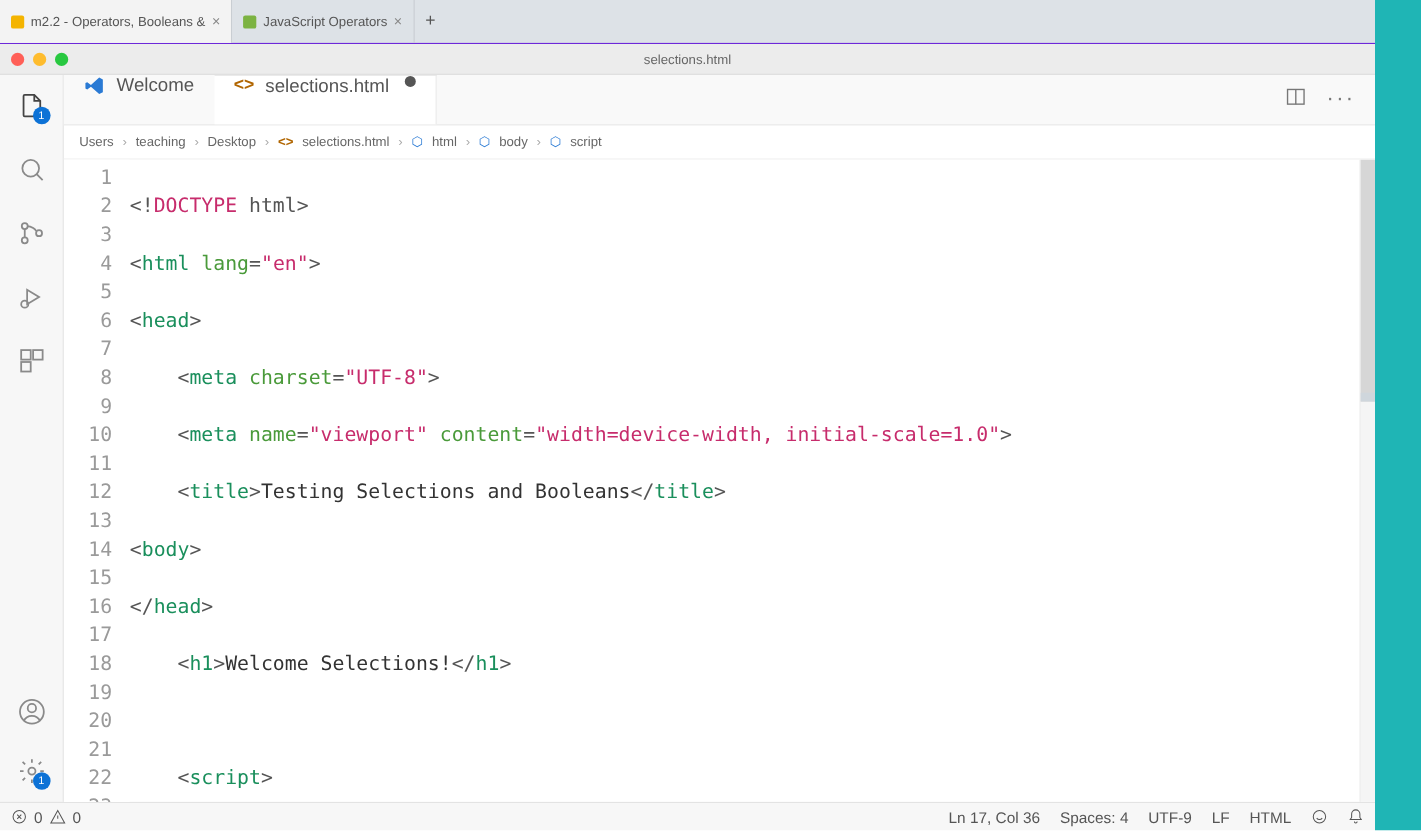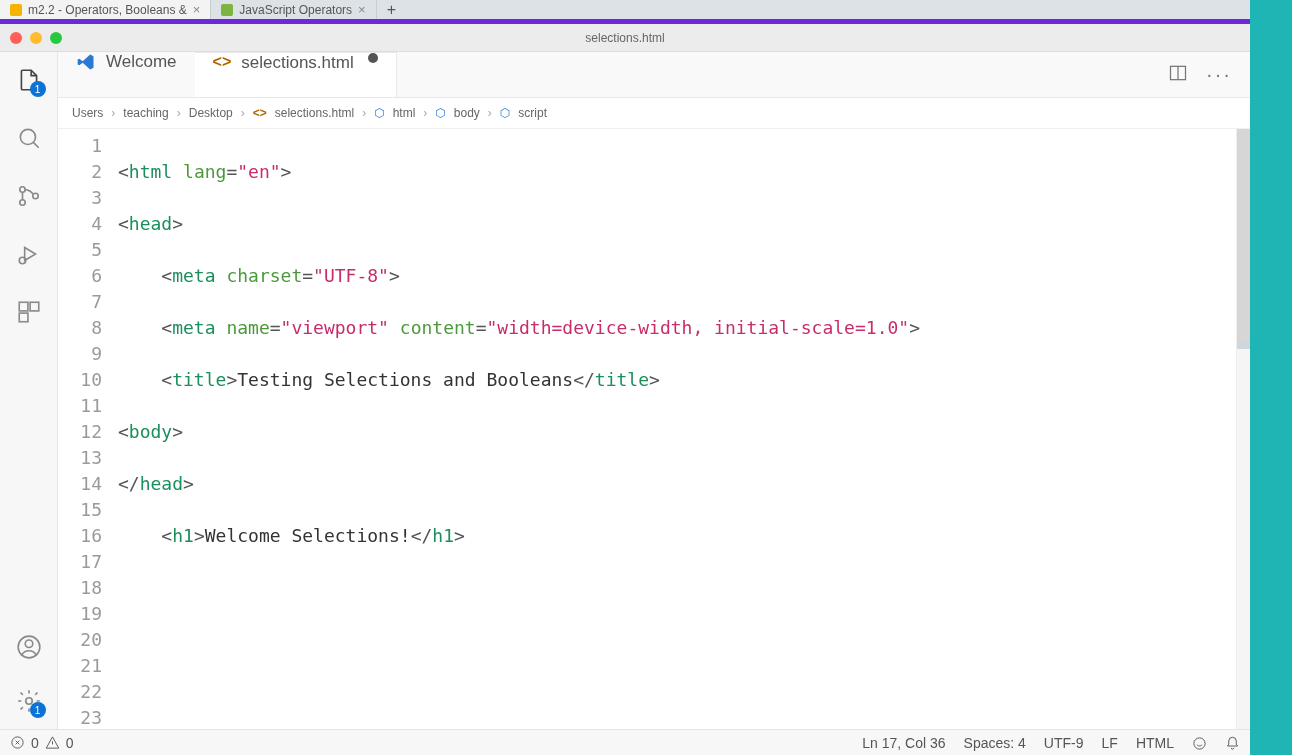--- a/index.html
+++ b/index.html
@@ -9,7 +9,7 @@
   .side-strip { width: 42px; background: #1fb5b5; }
 
   
-  .browser-tabs { display: flex; align-items: center; height: 24px; background: #dde2e7; border-bottom: 5px solid #6d28d9; font-size: 12px; color: #555; }
+  .browser-tabs { display: flex; align-items: center; height: 40px; background: #dde2e7; border-bottom: 1px solid #6d28d9; font-size: 12px; color: #555; }
   .browser-tab { display: flex; align-items: center; gap: 6px; height: 100%; padding: 0 10px; border-right: 1px solid #c9ced3; cursor: pointer; }
   .browser-tab.active { background: #f3f3f3; }
   .bt-fav { width: 12px; height: 12px; display: inline-block; background:#f4b400; border-radius:2px; }

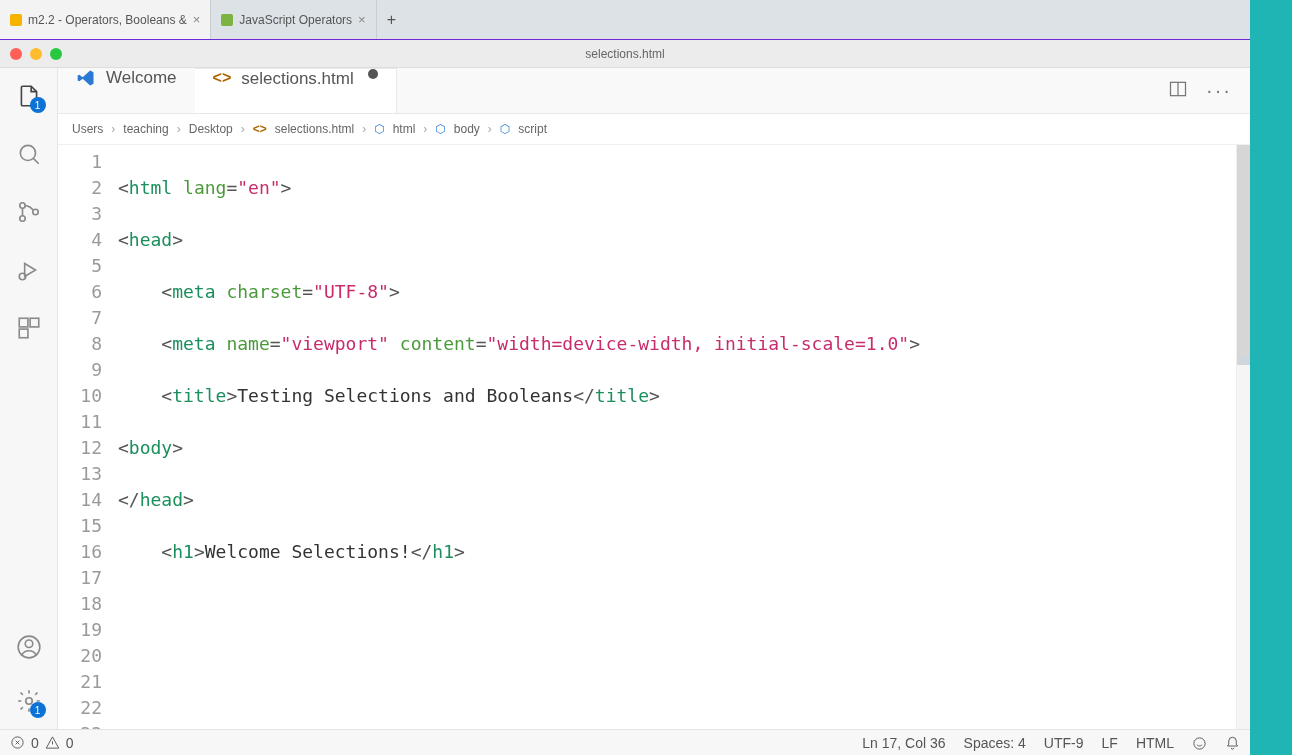--- a/index.html
+++ b/index.html
@@ -224,6 +224,7 @@
               <div>23</div>
           </div>
           <div class="code">
+<div class="ln"><span class="t-punc">&lt;!</span><span class="t-doctype">DOCTYPE</span><span class="t-doc"> html</span><span class="t-punc">&gt;</span></div>
 <div class="ln"><span class="t-punc">&lt;</span><span class="t-tag">html</span><span class="t-attr"> lang</span><span class="t-punc">=</span><span class="t-str">"en"</span><span class="t-punc">&gt;</span></div>
 <div class="ln"><span class="t-punc">&lt;</span><span class="t-tag">head</span><span class="t-punc">&gt;</span></div>
 <div class="ln"><span class="t-punc">    &lt;</span><span class="t-tag">meta</span><span class="t-attr"> charset</span><span class="t-punc">=</span><span class="t-str">"UTF-8"</span><span class="t-punc">&gt;</span></div>

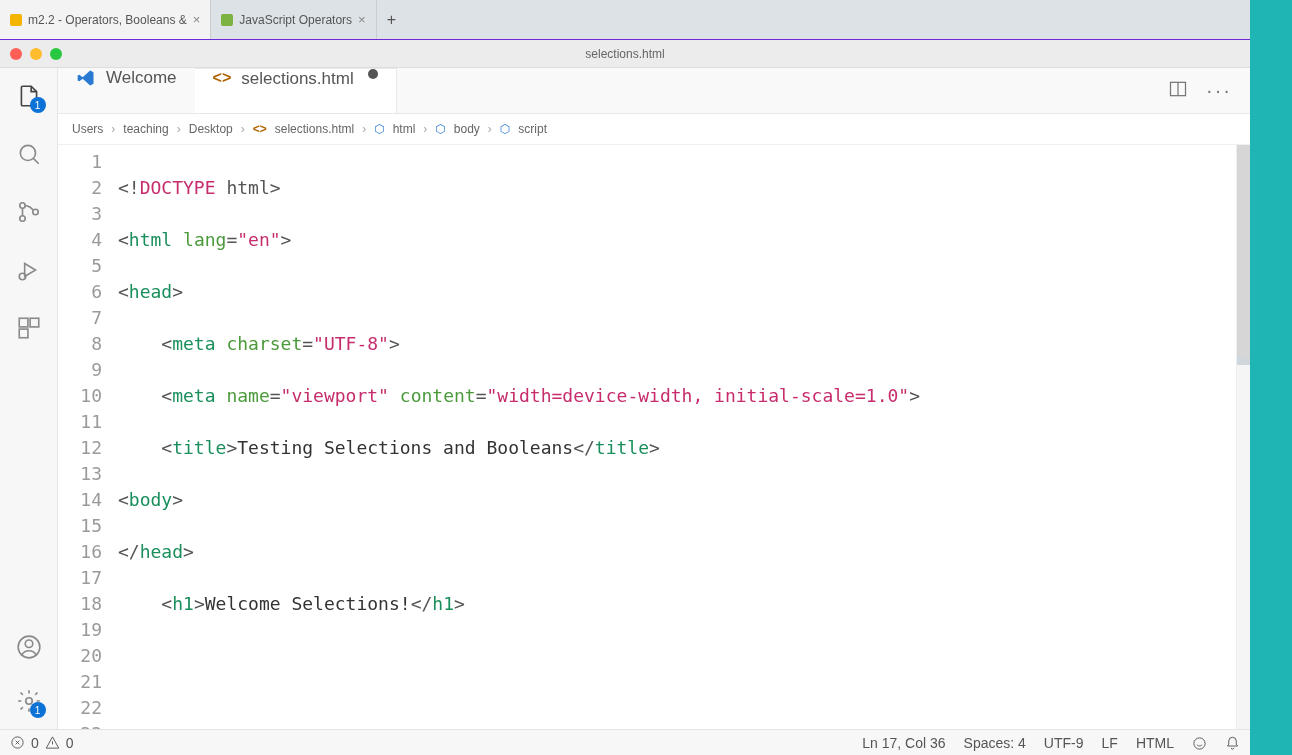--- a/index.html
+++ b/index.html
@@ -234,6 +234,7 @@
 <div class="ln"><span class="t-punc">&lt;/</span><span class="t-tag">head</span><span class="t-punc">&gt;</span></div>
 <div class="ln"><span class="t-punc">    &lt;</span><span class="t-tag">h1</span><span class="t-punc">&gt;</span><span class="t-title">Welcome Selections!</span><span class="t-punc">&lt;/</span><span class="t-tag">h1</span><span class="t-punc">&gt;</span></div>
 <div class="ln"></div>
+<div class="ln"><span class="t-punc">    &lt;</span><span class="t-tag">script</span><span class="t-punc">&gt;</span></div>
 
 
 

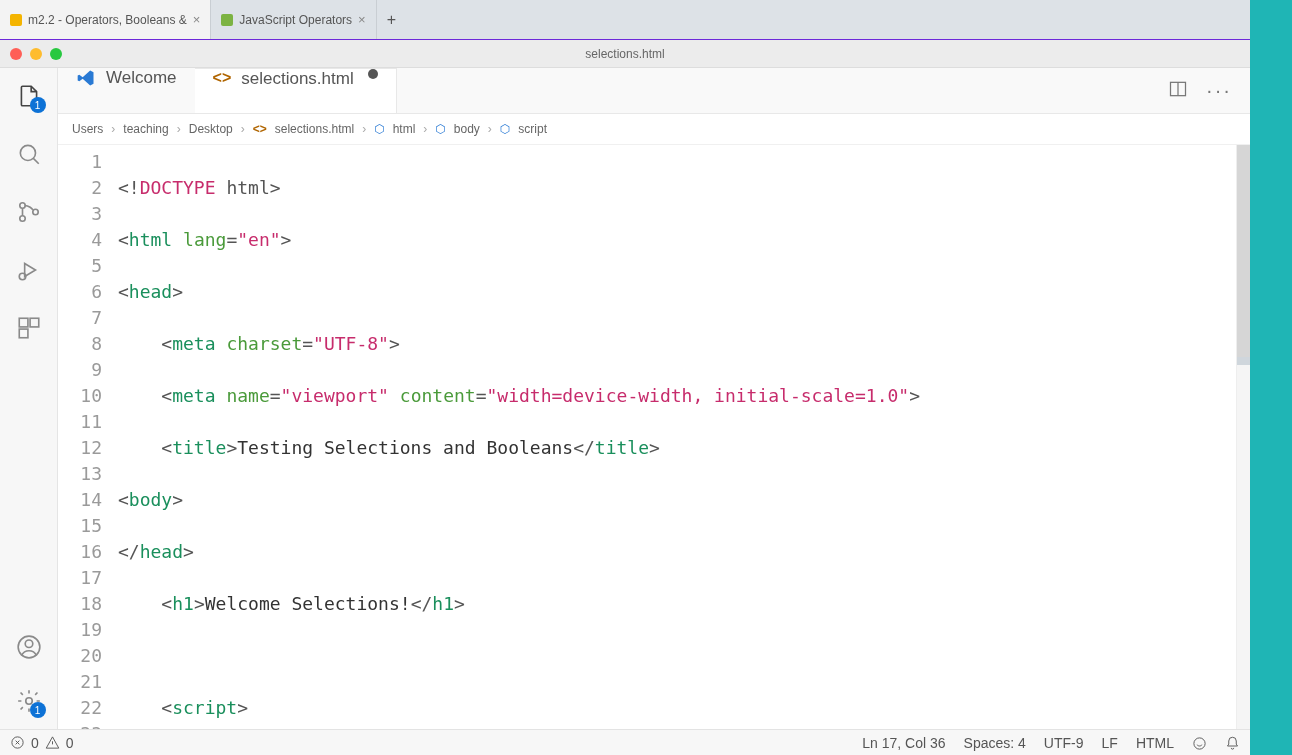--- a/index.html
+++ b/index.html
@@ -65,7 +65,7 @@
   
   .status { height:26px; background:#f7f7f7; border-top:1px solid #e3e3e3; display:flex; align-items:center; font-size:14px; color:#555; padding:0 10px; gap:14px; }
   .status .left { display:flex; align-items:center; gap:6px; }
-  .status .right { margin-left:auto; display:flex; align-items:flex-end; gap:18px; }
+  .status .right { margin-left:auto; display:flex; align-items:center; gap:18px; }
   .status .ico { display:inline-flex; align-items:center; }
   .status svg { width:15px; height:15px; stroke:#555; fill:none; stroke-width:1.5; }
 </style>

